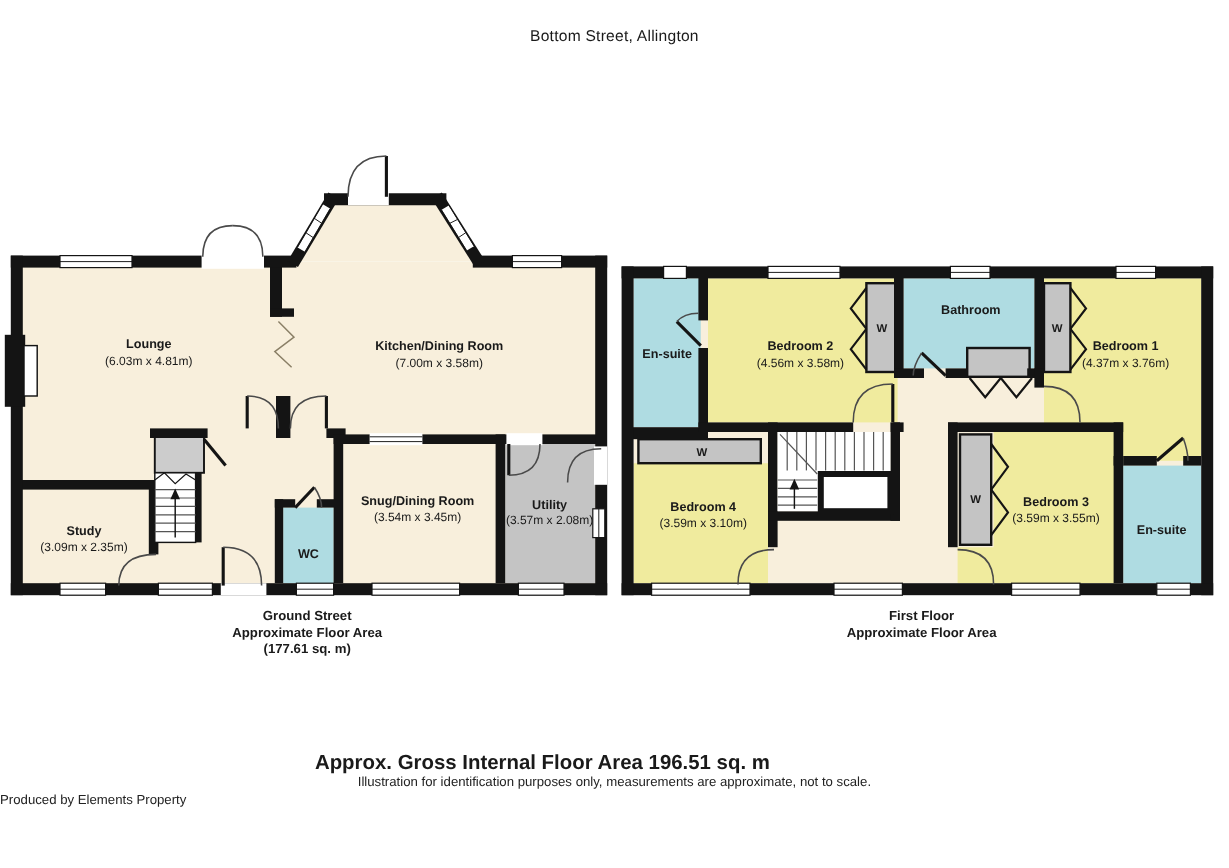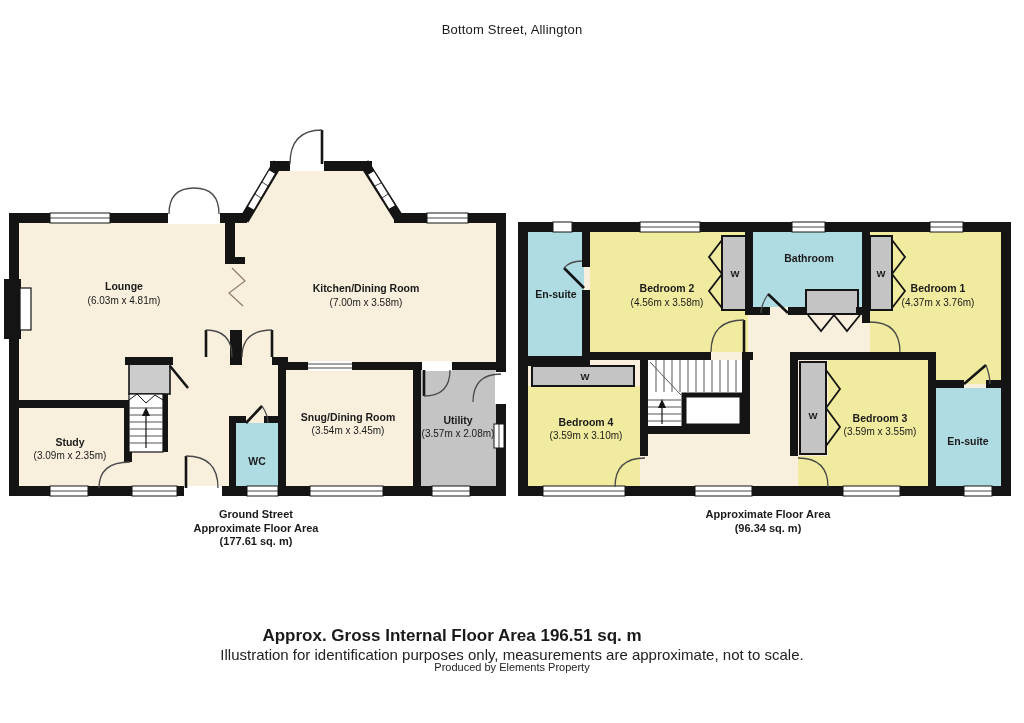--- a/index.html
+++ b/index.html
@@ -304,6 +304,7 @@
     <div>(177.61 sq. m)</div>
   </div>
   <div class="abs caption" style="left:620px;top:508px;">
+    <div>First Floor</div>
     <div>Approximate Floor Area</div>
     <div>(96.34 sq. m)</div>
   </div>

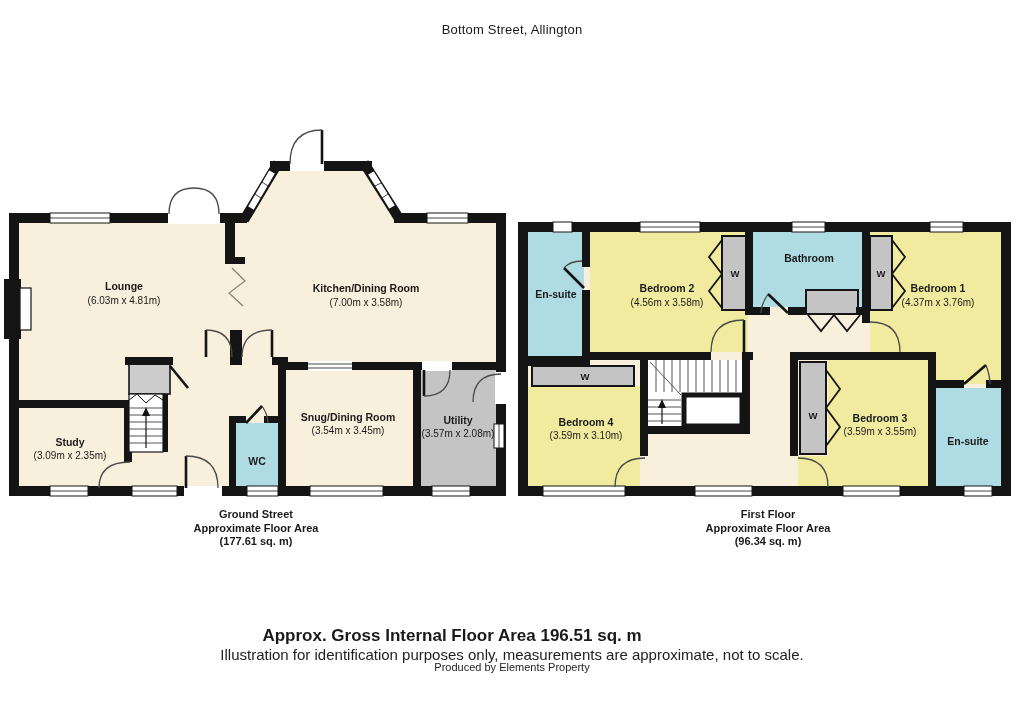--- a/index.html
+++ b/index.html
@@ -306,7 +306,6 @@
   <div class="abs caption" style="left:620px;top:508px;">
     <div>First Floor</div>
     <div>Approximate Floor Area</div>
-    <div>(96.34 sq. m)</div>
   </div>
 
   <div class="abs footer-main">Approx. Gross Internal Floor Area 196.51 sq. m</div>

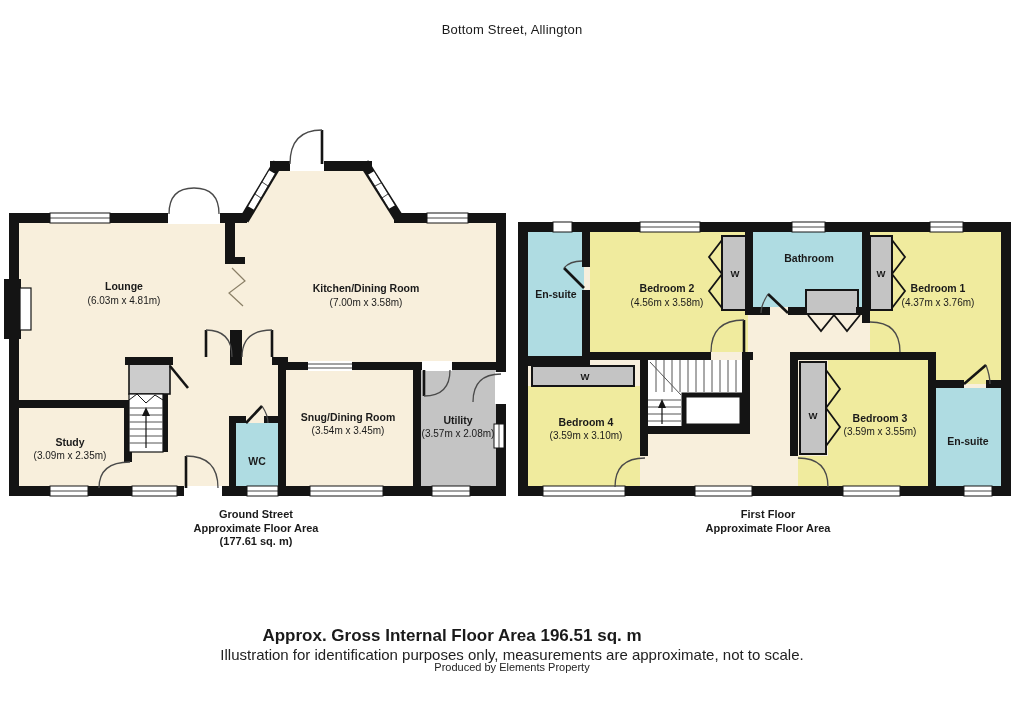--- a/index.html
+++ b/index.html
@@ -10,7 +10,7 @@
   .caption{width:296px;text-align:center;font-size:11px;font-weight:bold;line-height:13.5px;}
   .caption div{margin:0;}
   .footer-main{top:626px;left:0;width:904px;text-align:center;font-size:17px;font-weight:bold;}
-  .footer-sub{top:646px;left:0;width:1024px;text-align:center;font-size:15px;color:#222;}
+  .footer-sub{top:646px;left:0;width:1024px;text-align:center;font-size:11px;color:#222;}
   .footer-by{top:661px;left:0;width:1024px;text-align:center;font-size:11px;color:#222;}
   svg{position:absolute;top:0;left:0;}
   svg text{font-family:"Liberation Sans",sans-serif;fill:#1a1a1a;}

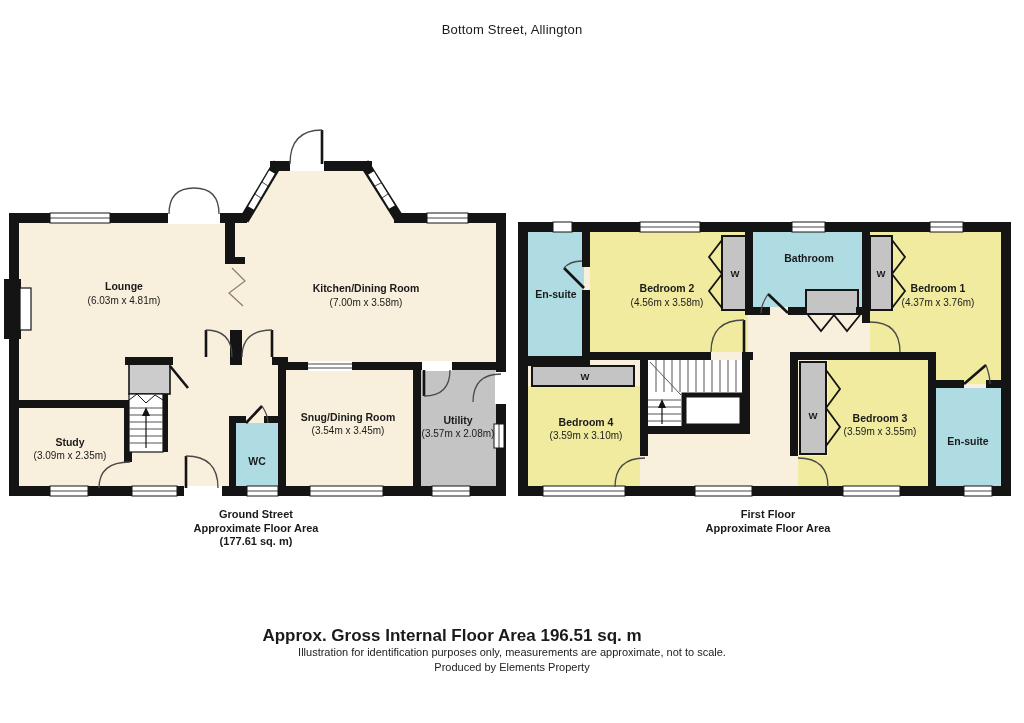--- a/index.html
+++ b/index.html
@@ -11,7 +11,7 @@
   .caption div{margin:0;}
   .footer-main{top:626px;left:0;width:904px;text-align:center;font-size:17px;font-weight:bold;}
   .footer-sub{top:646px;left:0;width:1024px;text-align:center;font-size:11px;color:#222;}
-  .footer-by{top:661px;left:0;width:1024px;text-align:center;font-size:11px;color:#222;}
+  .footer-by{top:661px;left:0;width:1024px;text-align:left;font-size:11px;color:#222;}
   svg{position:absolute;top:0;left:0;}
   svg text{font-family:"Liberation Sans",sans-serif;fill:#1a1a1a;}
   .rname{font-size:10.5px;font-weight:bold;text-anchor:middle;}

